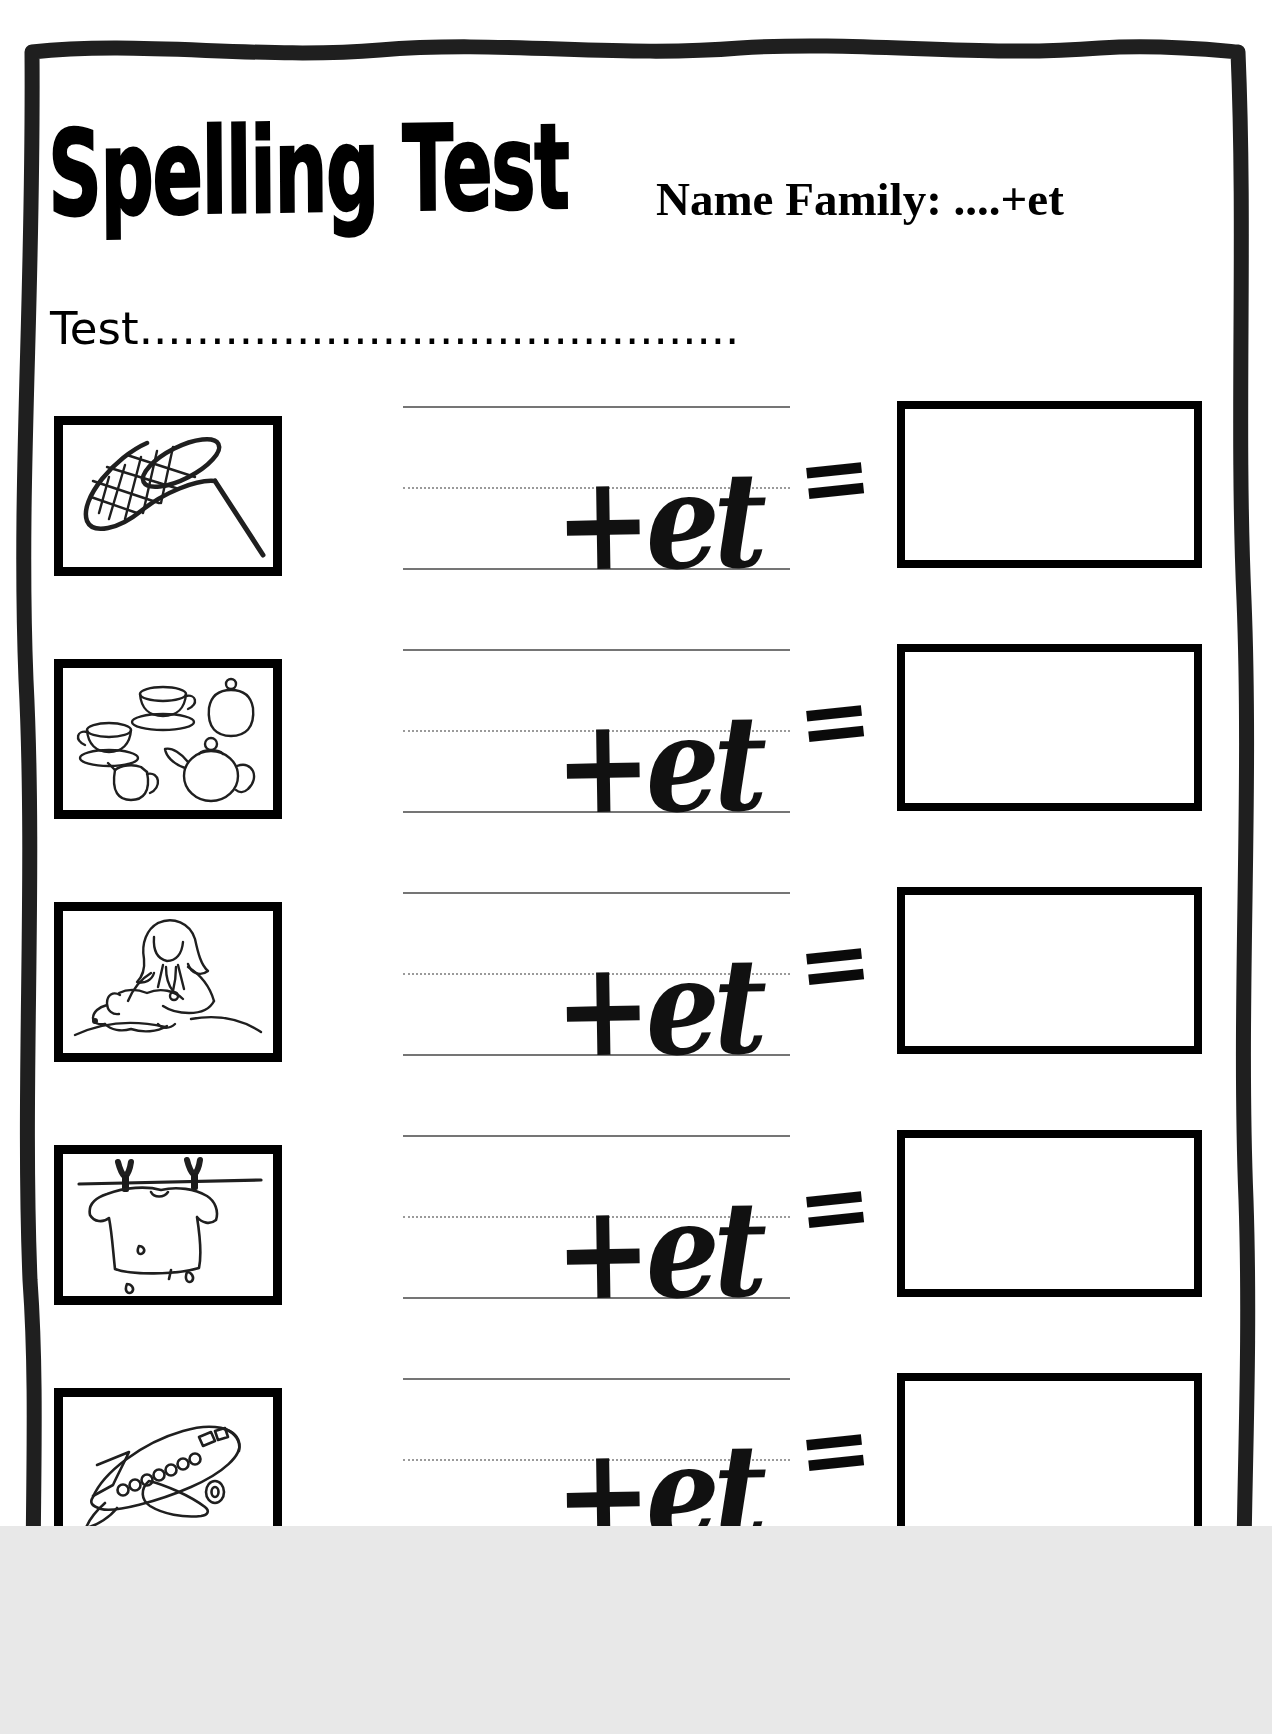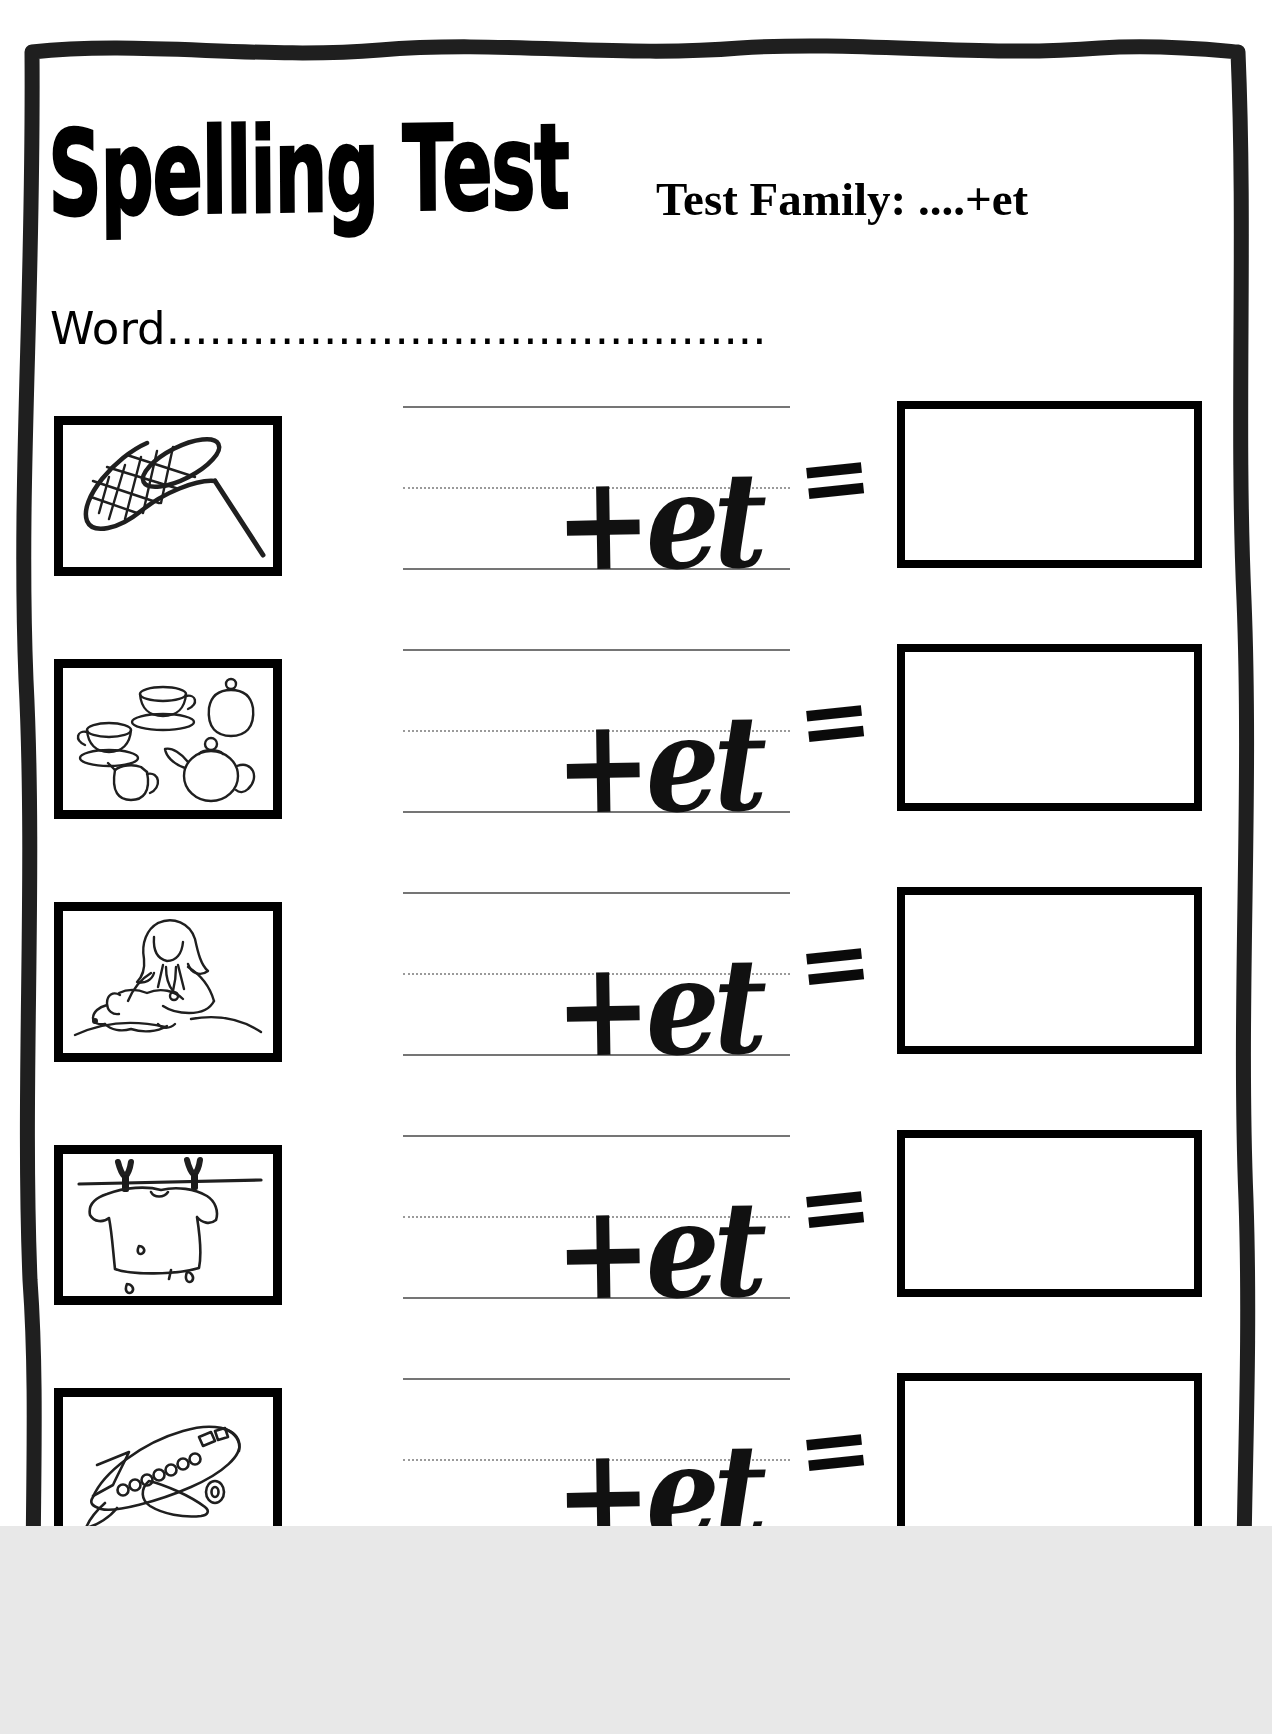--- a/index.html
+++ b/index.html
@@ -109,7 +109,7 @@
   </svg>
 
   <div class="abs title">Spelling Test</div>
-  <div class="abs word-family">Test Family: ....+et</div>
+  <div class="abs word-family">Name Family: ....+et</div>
   <div class="abs name-line"><span>Word</span><span>..........................................</span></div>
 
   <div class="row" style="top:396px">

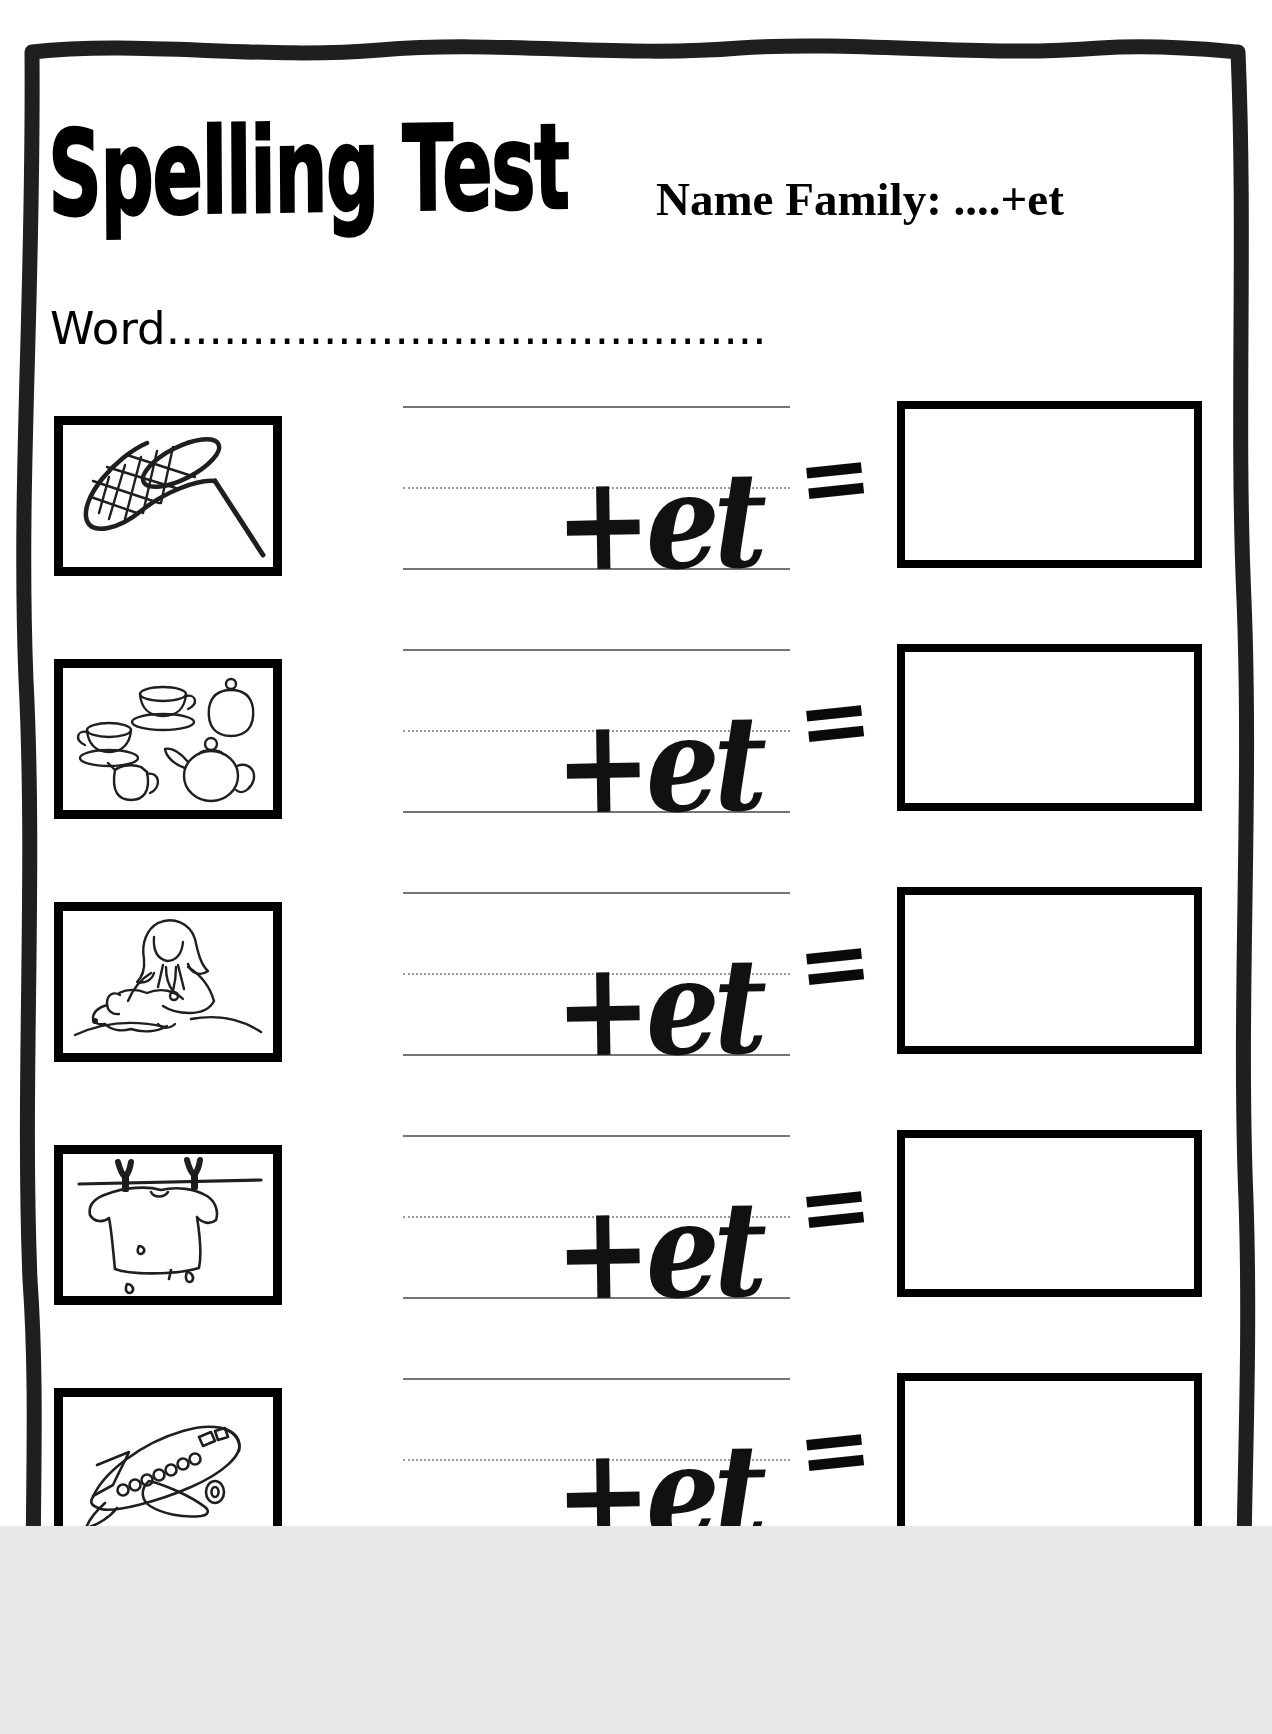--- a/index.html
+++ b/index.html
@@ -110,7 +110,7 @@
 
   <div class="abs title">Spelling Test</div>
   <div class="abs word-family">Name Family: ....+et</div>
-  <div class="abs name-line"><span>Word</span><span>..........................................</span></div>
+  <div class="abs name-line"><span>Test</span><span>..........................................</span></div>
 
   <div class="row" style="top:396px">
     <div class="img-frame">

